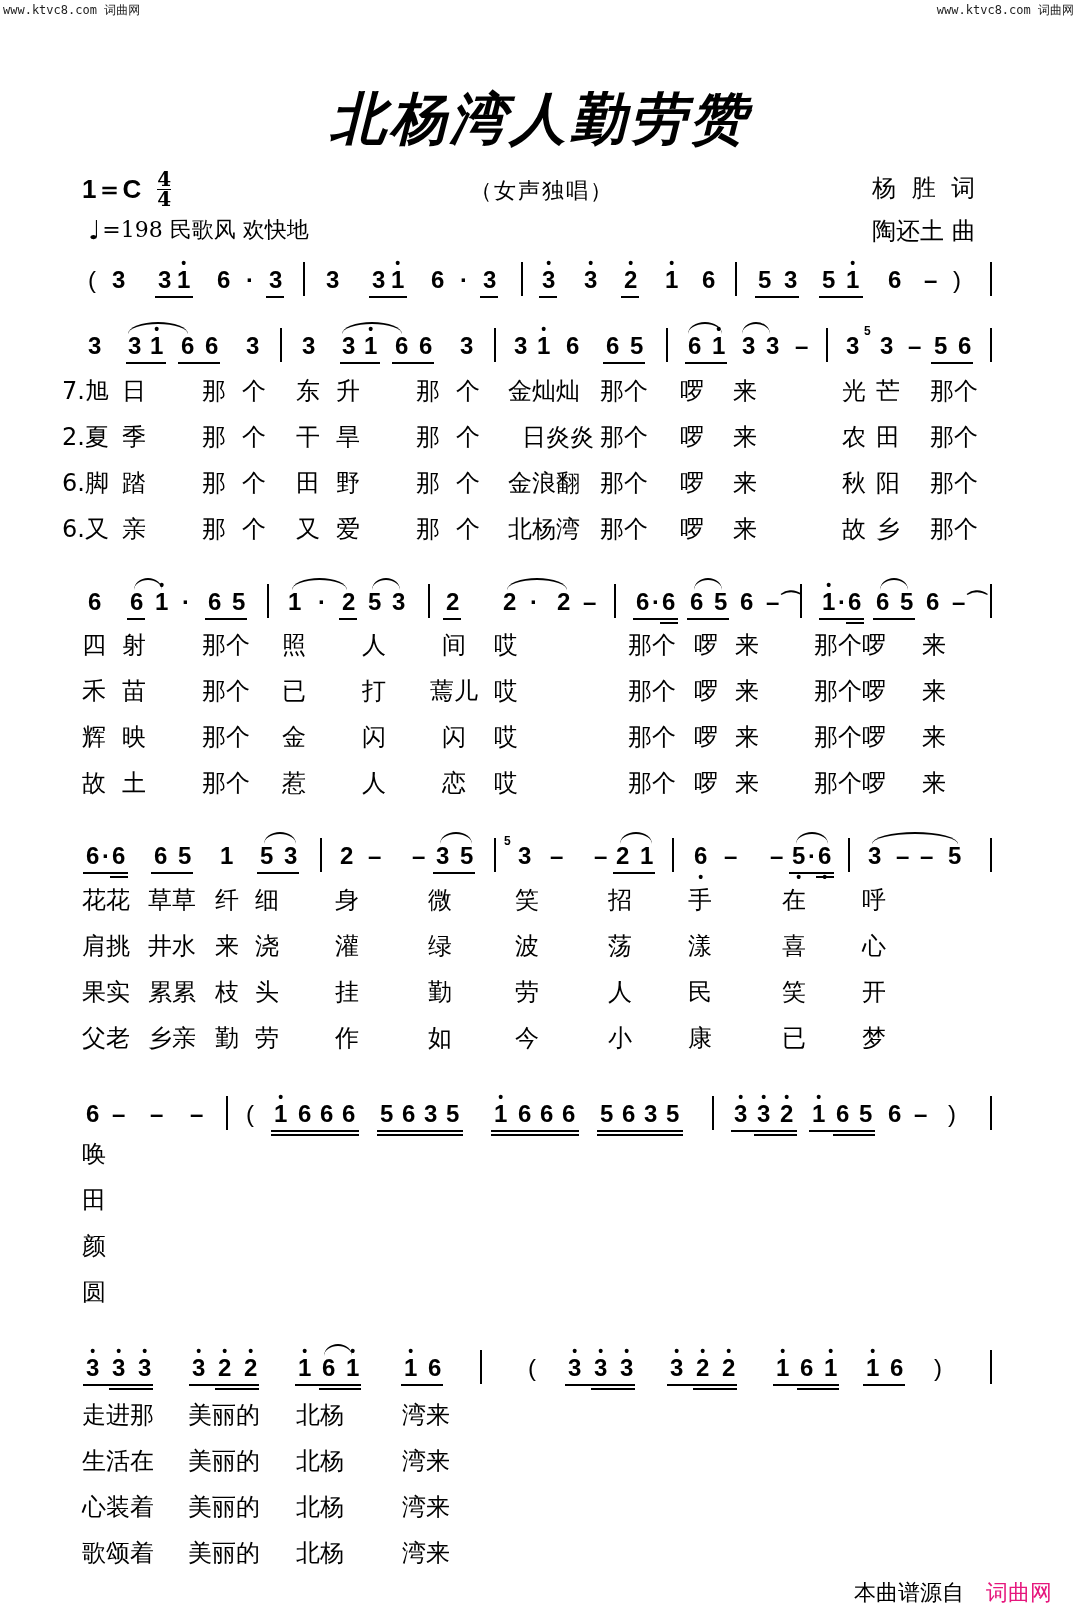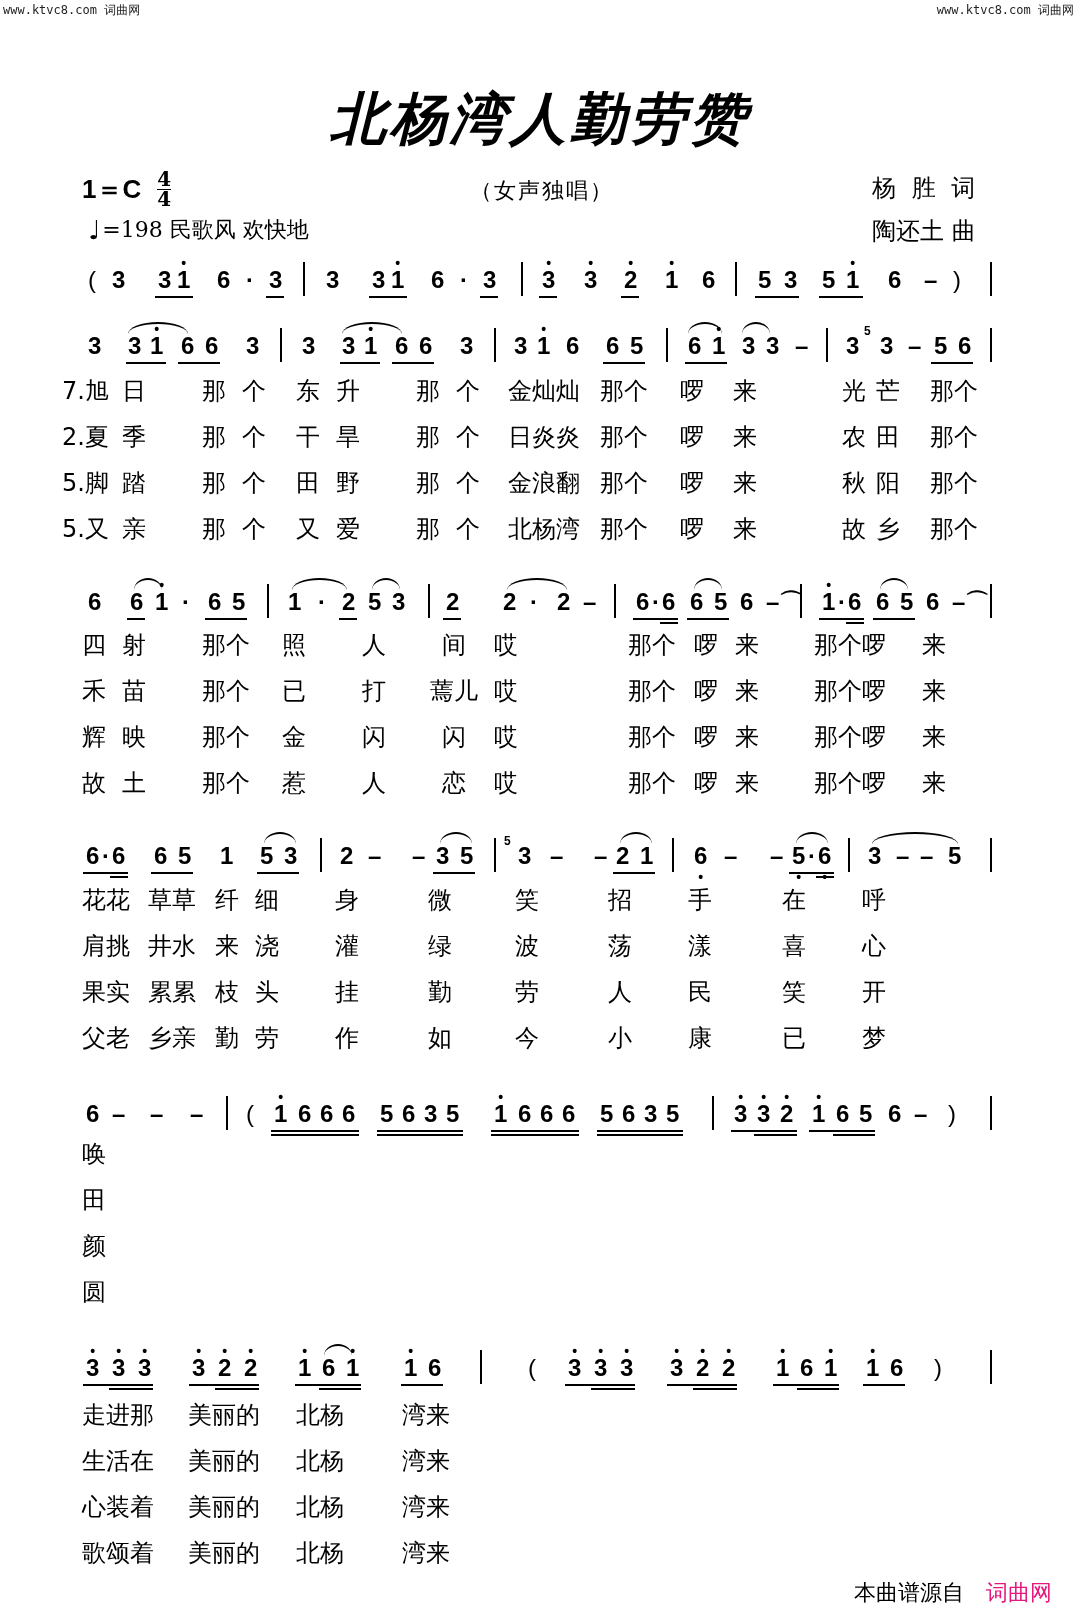--- a/index.html
+++ b/index.html
@@ -177,7 +177,7 @@
     <span class="ly" style="left:336px">旱</span>
     <span class="ly" style="left:416px">那</span>
     <span class="ly" style="left:456px">个</span>
-    <span class="ly" style="left:508px">日炎炎</span>
+    <span class="ly" style="left:522px">日炎炎</span>
     <span class="ly" style="left:600px">那个</span>
     <span class="ly" style="left:680px">啰</span>
     <span class="ly" style="left:733px">来</span>

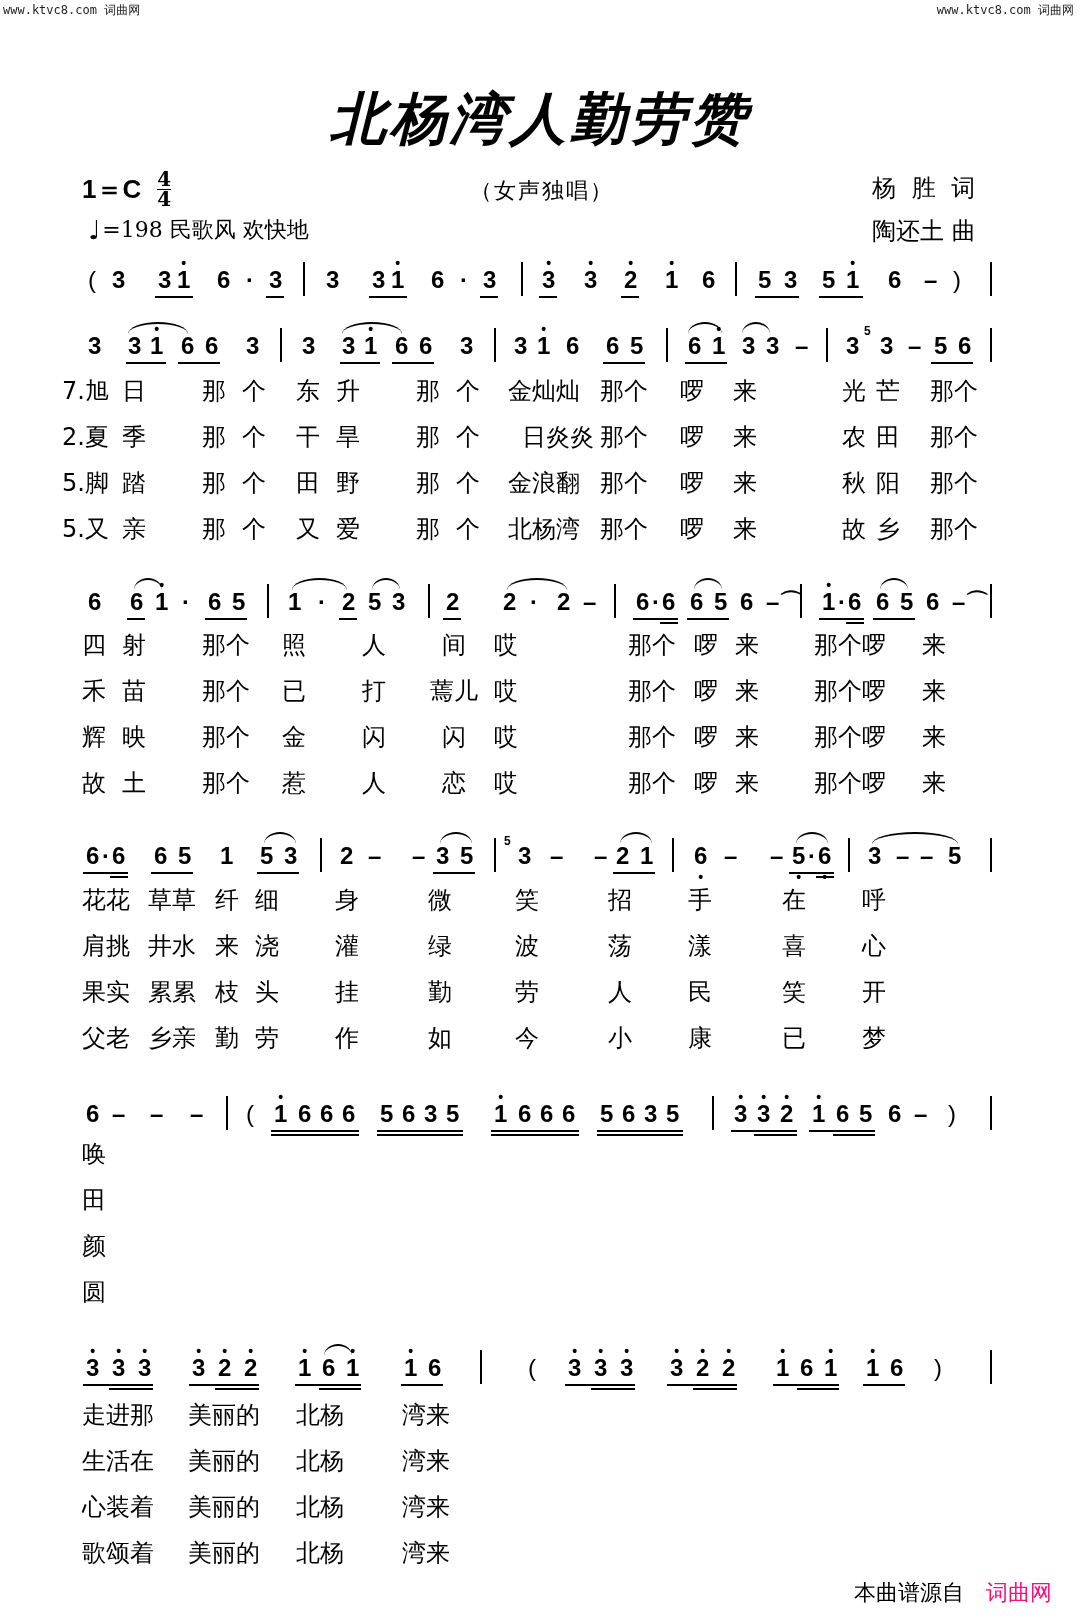--- a/index.html
+++ b/index.html
@@ -186,7 +186,7 @@
     <span class="ly" style="left:930px">那个</span>
   </div>
   <div class="lyric-row" style="top:467px">
-    <span class="ly" style="left:62px">5.脚</span>
+    <span class="ly" style="left:62px">6.脚</span>
     <span class="ly" style="left:122px">踏</span>
     <span class="ly" style="left:202px">那</span>
     <span class="ly" style="left:242px">个</span>

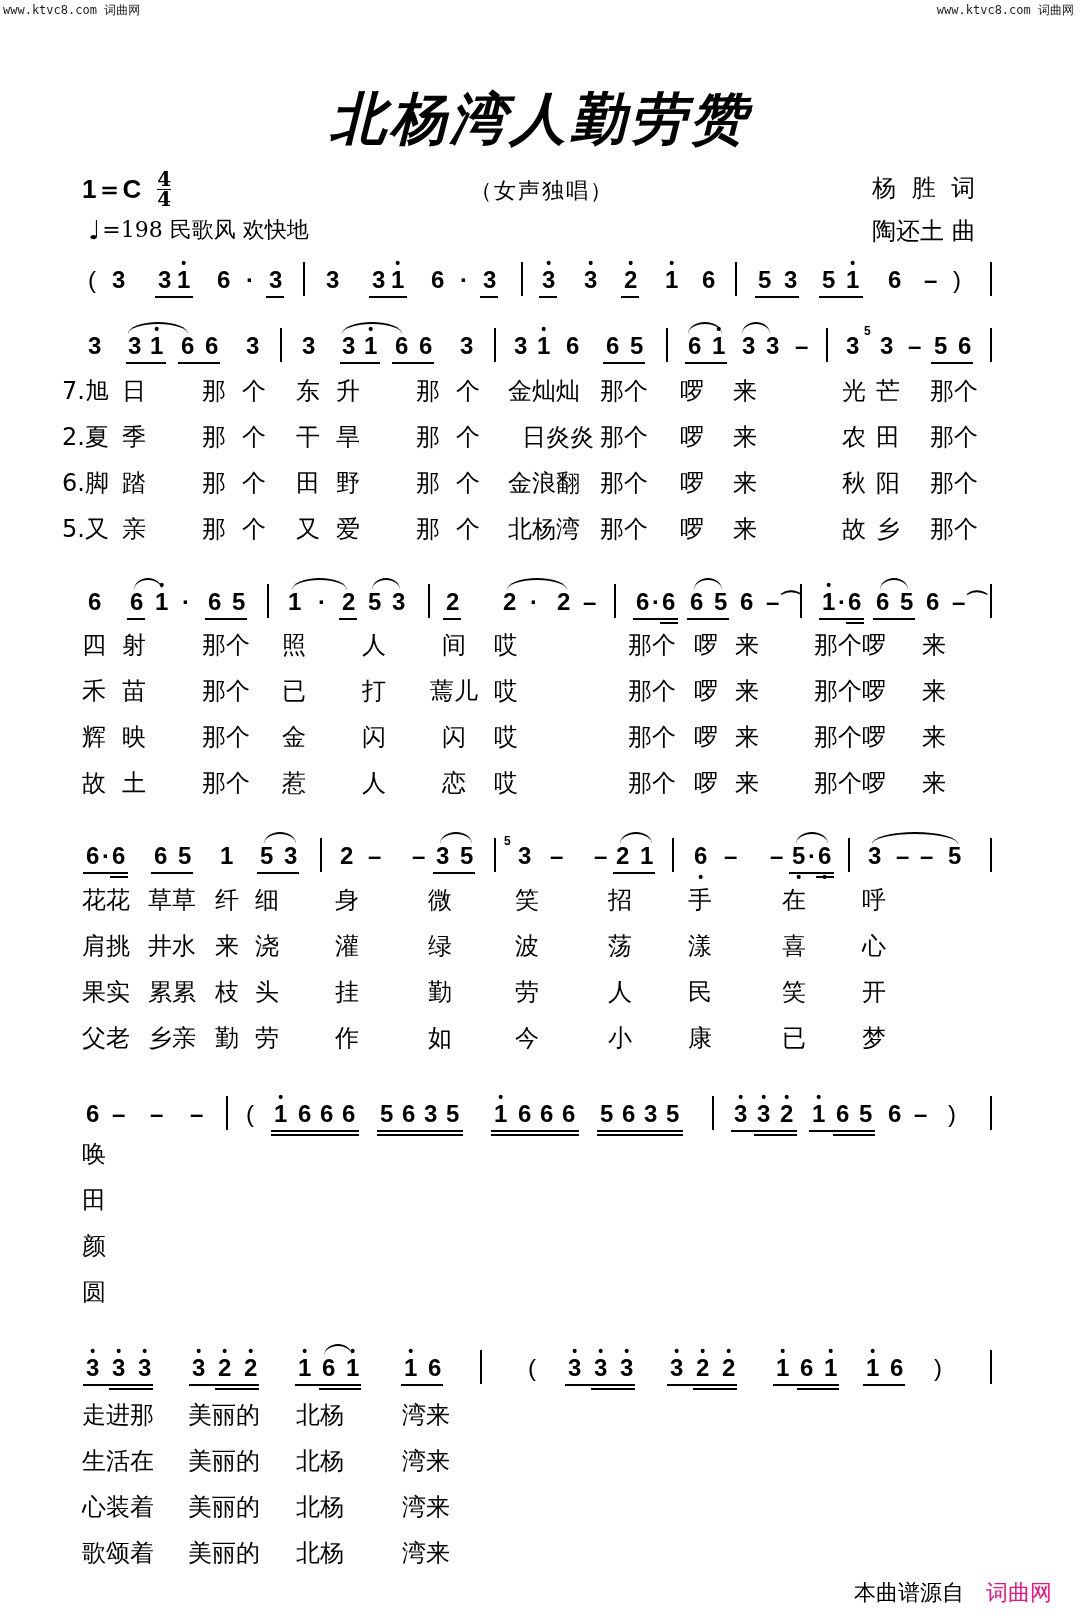--- a/index.html
+++ b/index.html
@@ -203,7 +203,7 @@
     <span class="ly" style="left:930px">那个</span>
   </div>
   <div class="lyric-row" style="top:513px">
-    <span class="ly" style="left:62px">5.又</span>
+    <span class="ly" style="left:62px">6.又</span>
     <span class="ly" style="left:122px">亲</span>
     <span class="ly" style="left:202px">那</span>
     <span class="ly" style="left:242px">个</span>

